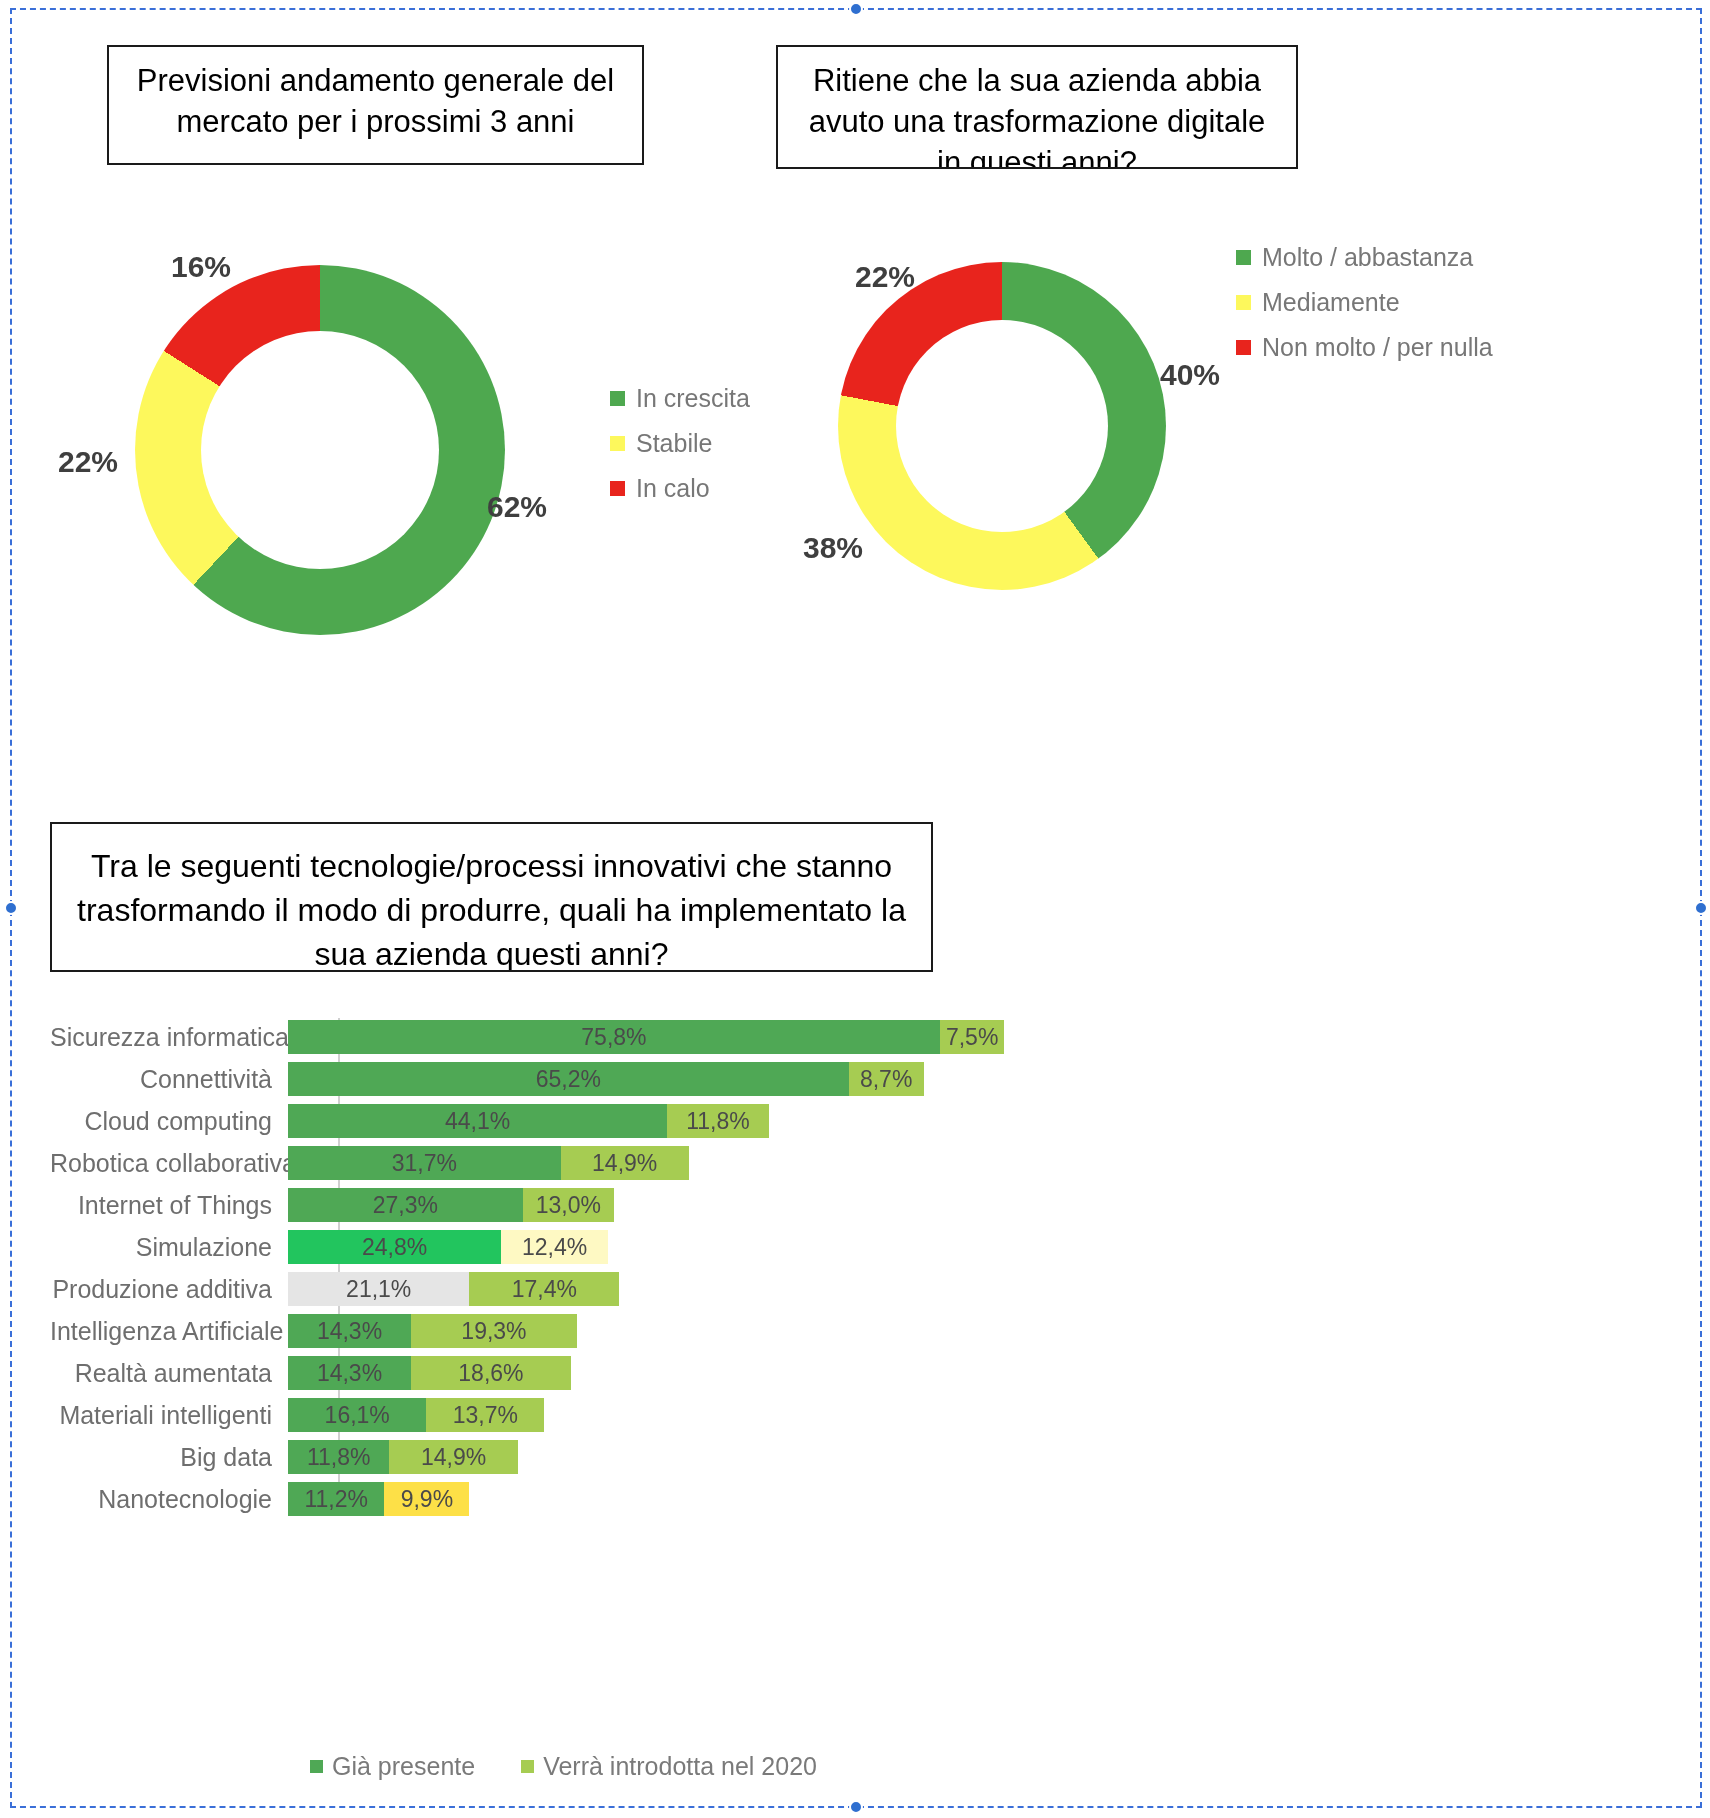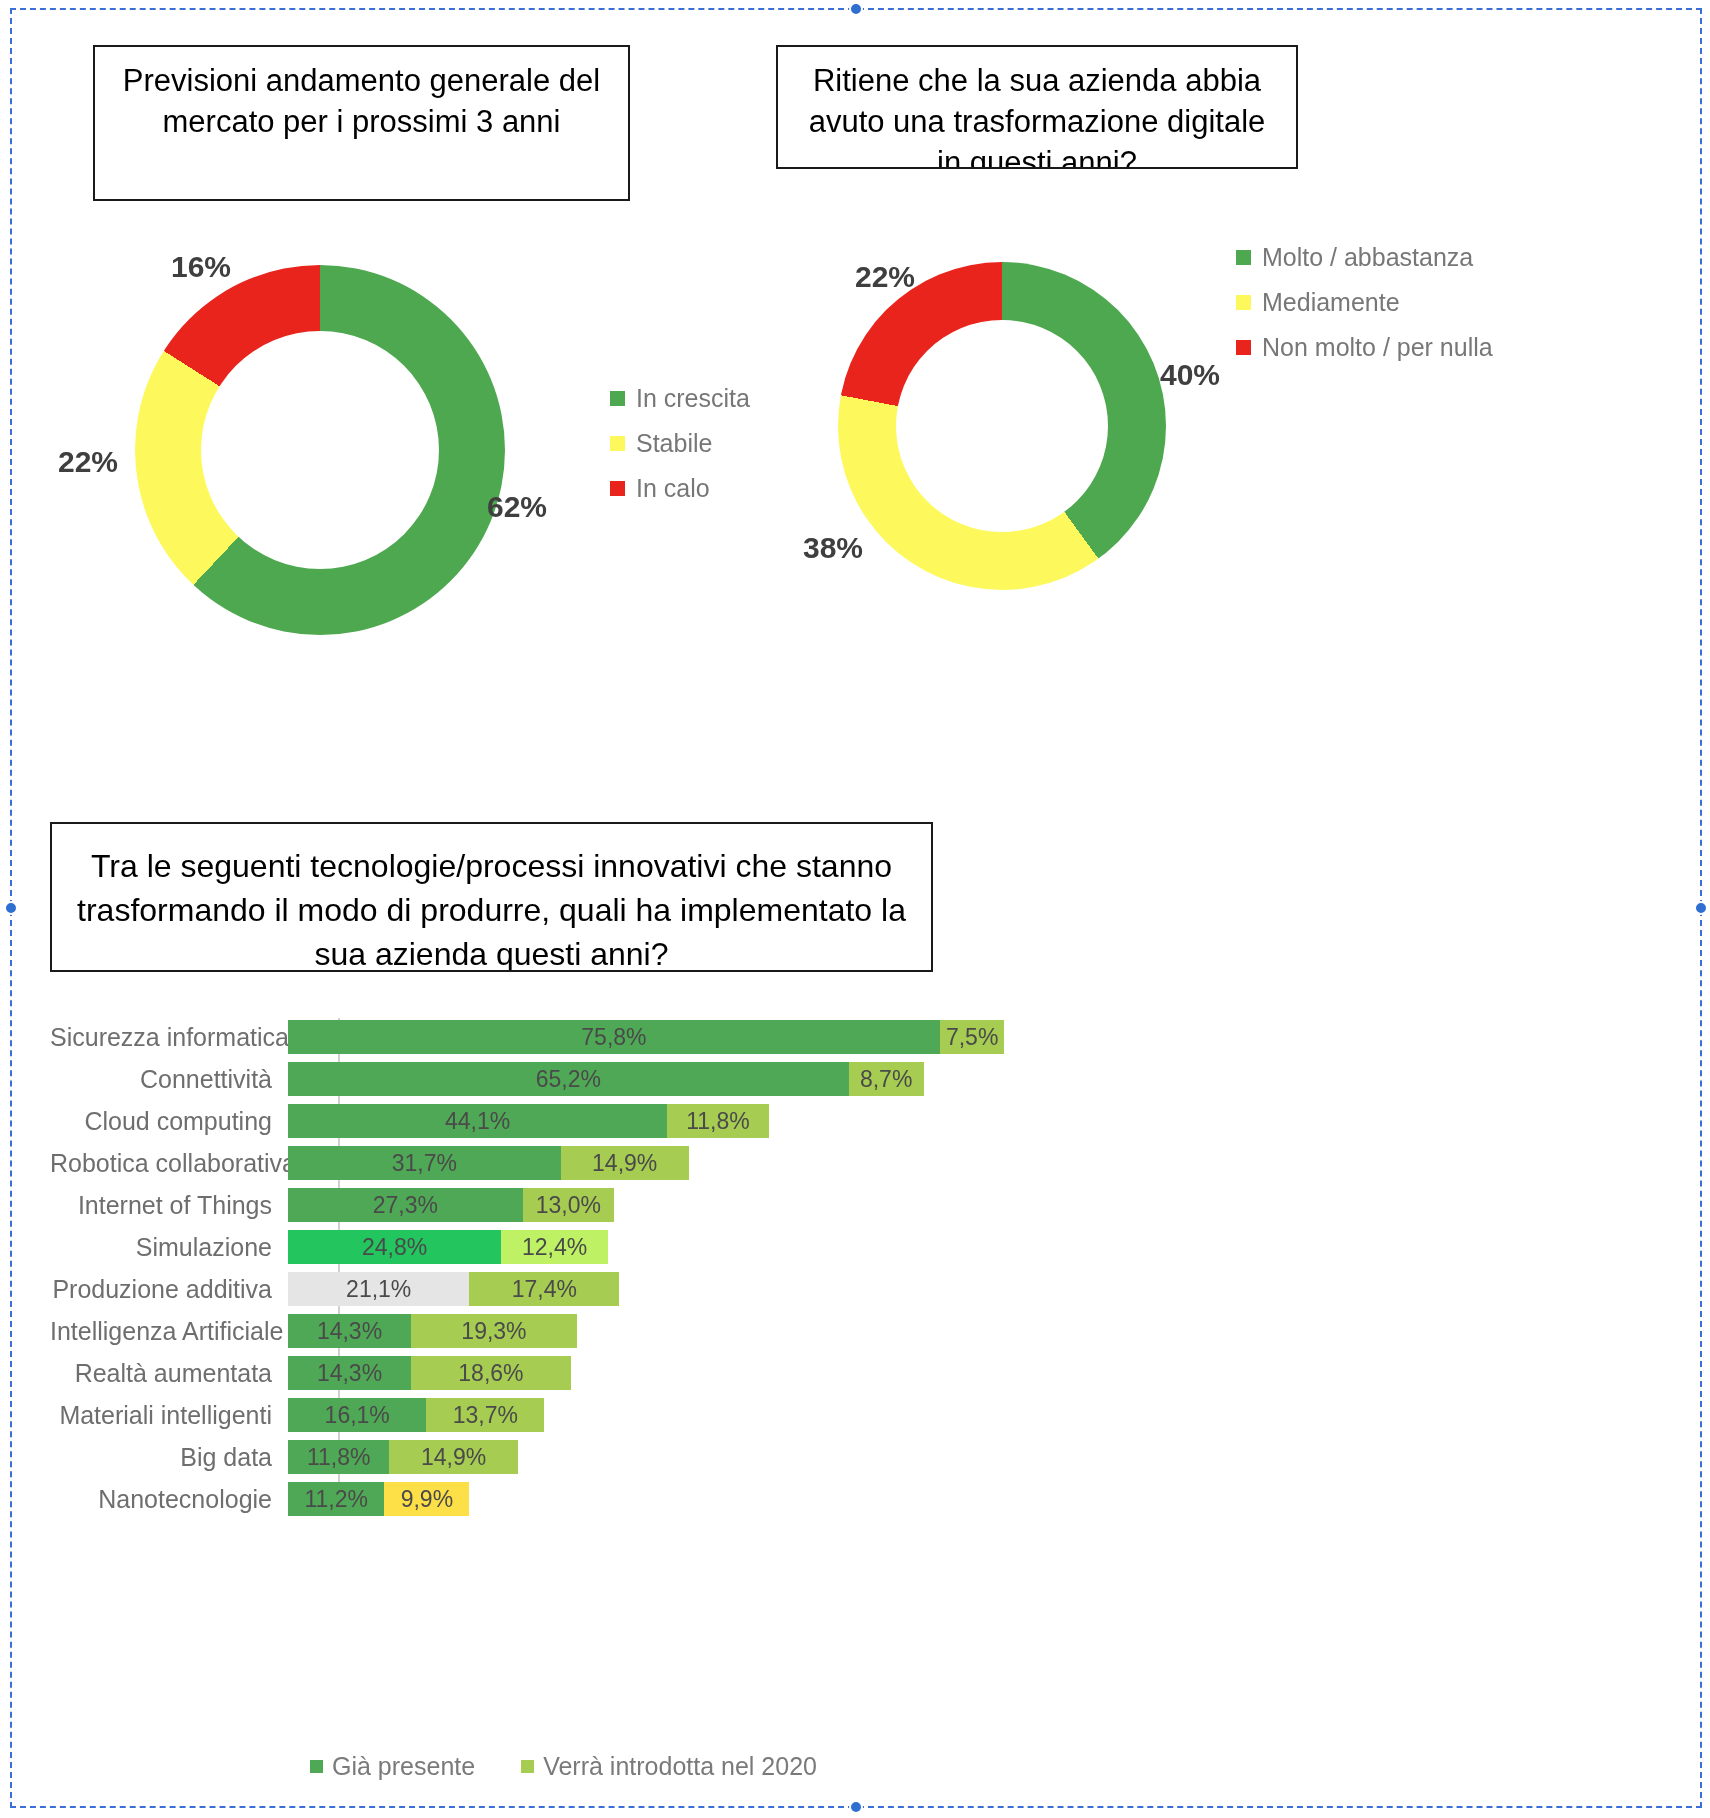--- a/index.html
+++ b/index.html
@@ -40,7 +40,7 @@
     font-size:31px; line-height:1.32; padding:14px 16px 0 16px;
     font-family:"Liberation Sans", sans-serif;
   }
-  #title-box-1{ left:93px; top:45px; width:537px; height:156px; }
+  #title-box-1{ left:107px; top:45px; width:537px; height:120px; }
   #title-box-2{ left:776px; top:45px; width:522px; height:124px; }
   #title-box-3{ left:50px; top:822px; width:883px; height:150px; }
   #title-box-3 .tbtext{ font-size:32px; line-height:1.38; padding-top:20px; }

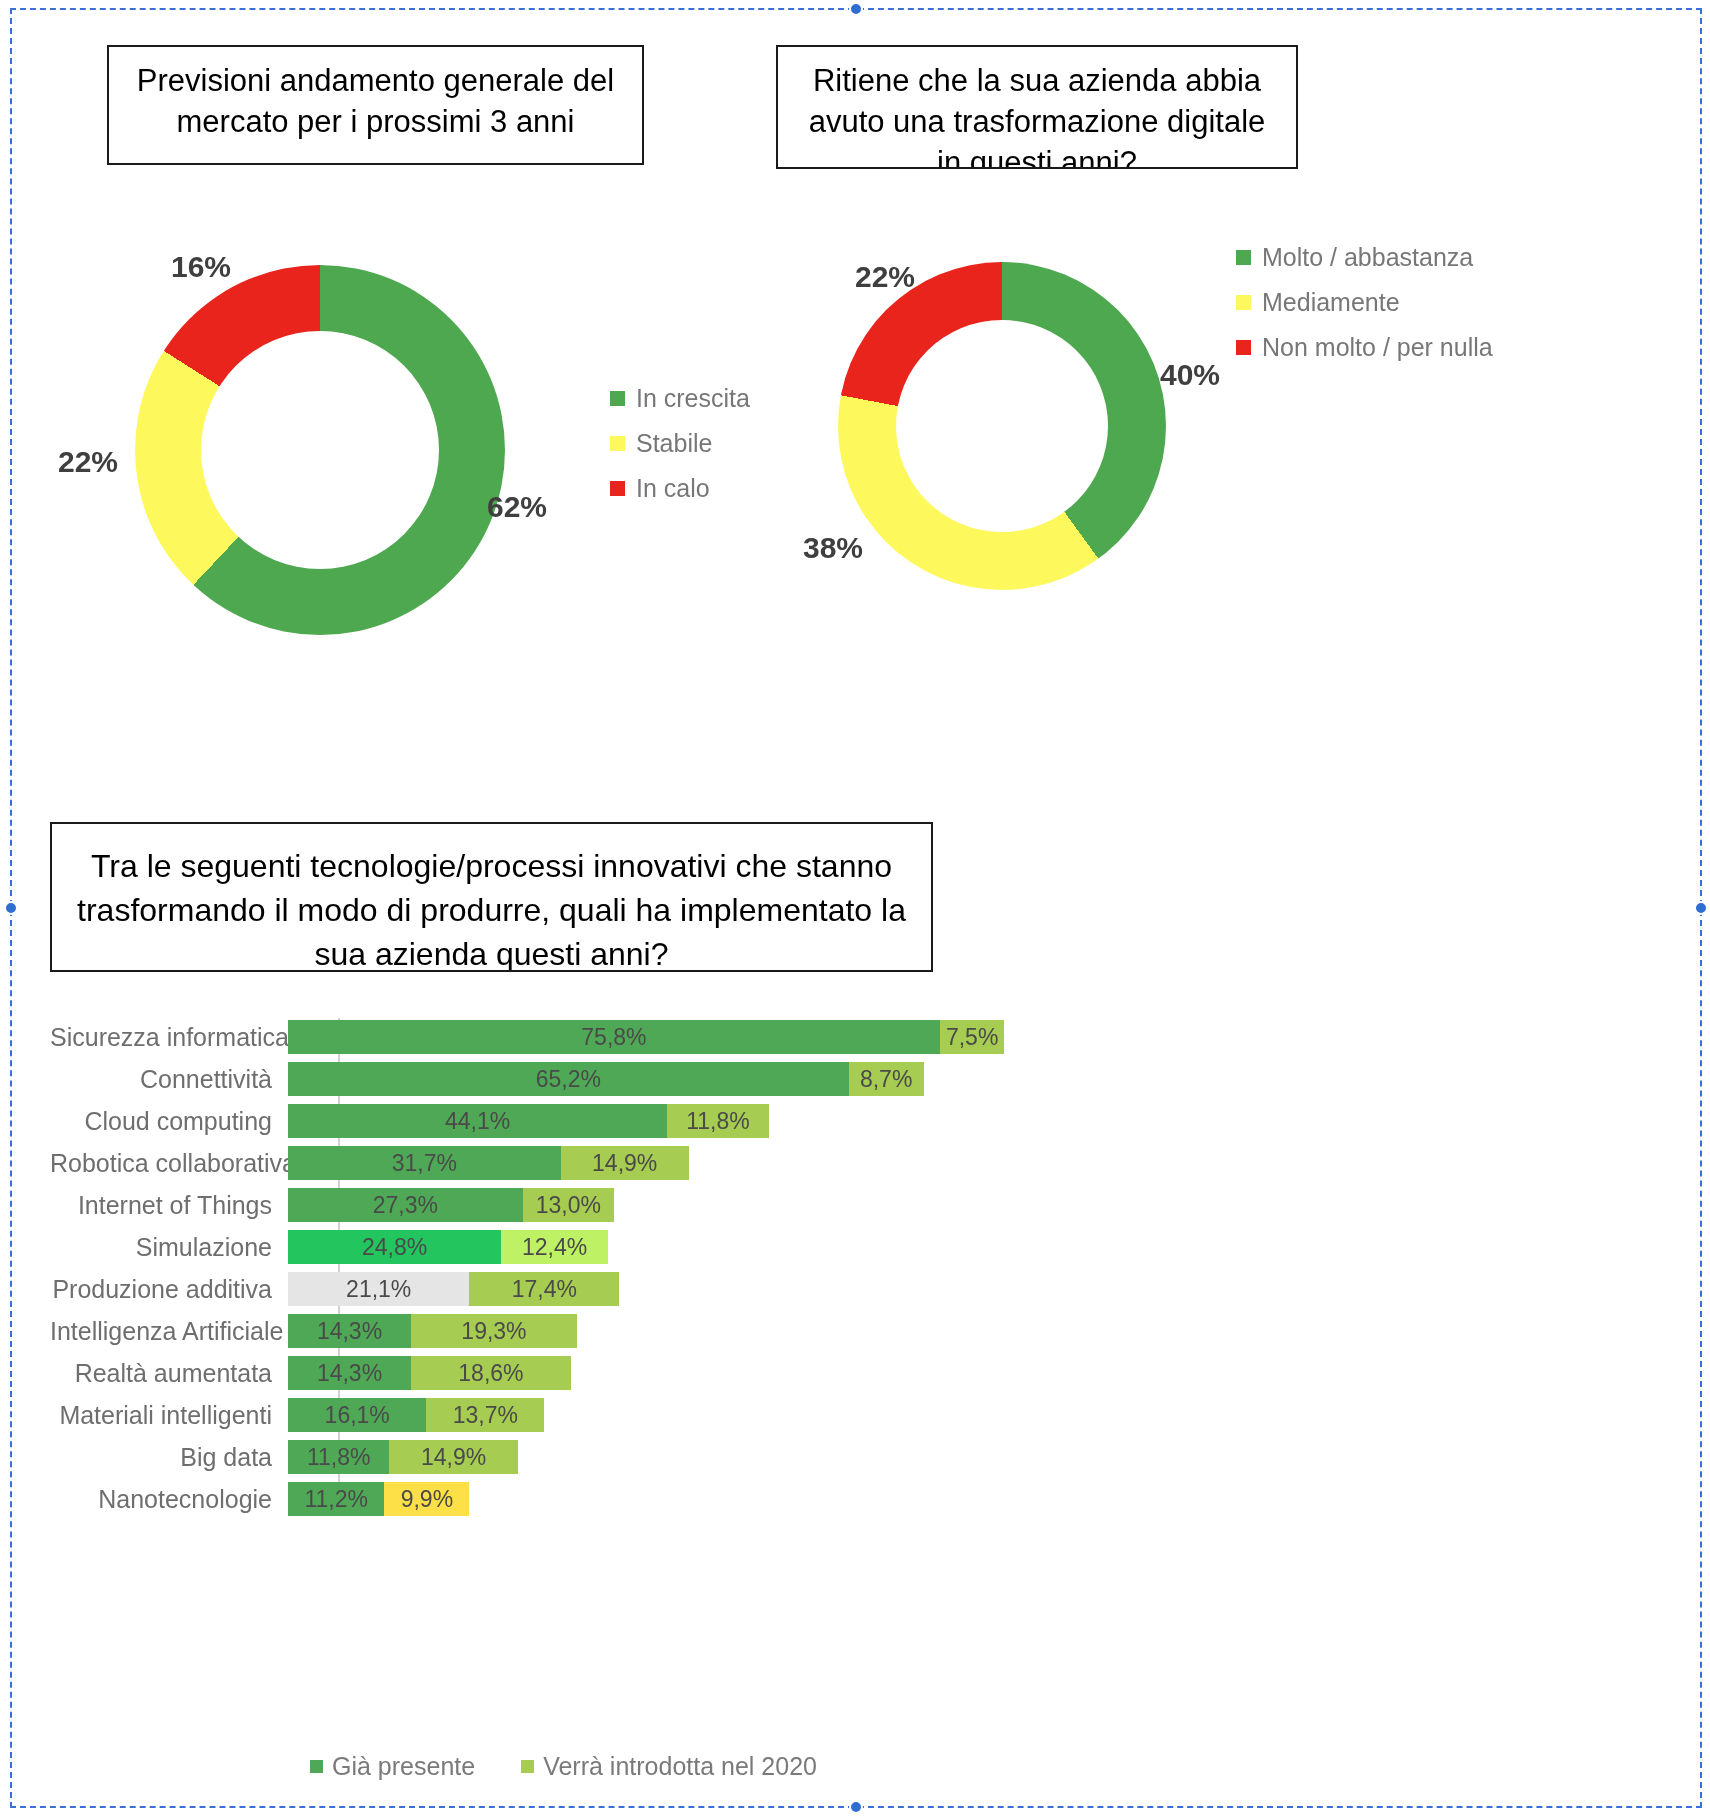--- a/index.html
+++ b/index.html
@@ -197,7 +197,7 @@
         <div class="bar-cat">Simulazione</div>
         <div class="bar-track">
           <div class="seg" style="background: #22c55e; width: 213.28px;">24,8%</div>
-          <div class="seg" style="background: #bef264; width: 106.64px;">12,4%</div>
+          <div class="seg" style="background: #fef9c3; width: 106.64px;">12,4%</div>
         </div>
       </div>
       <div class="bar-row">

